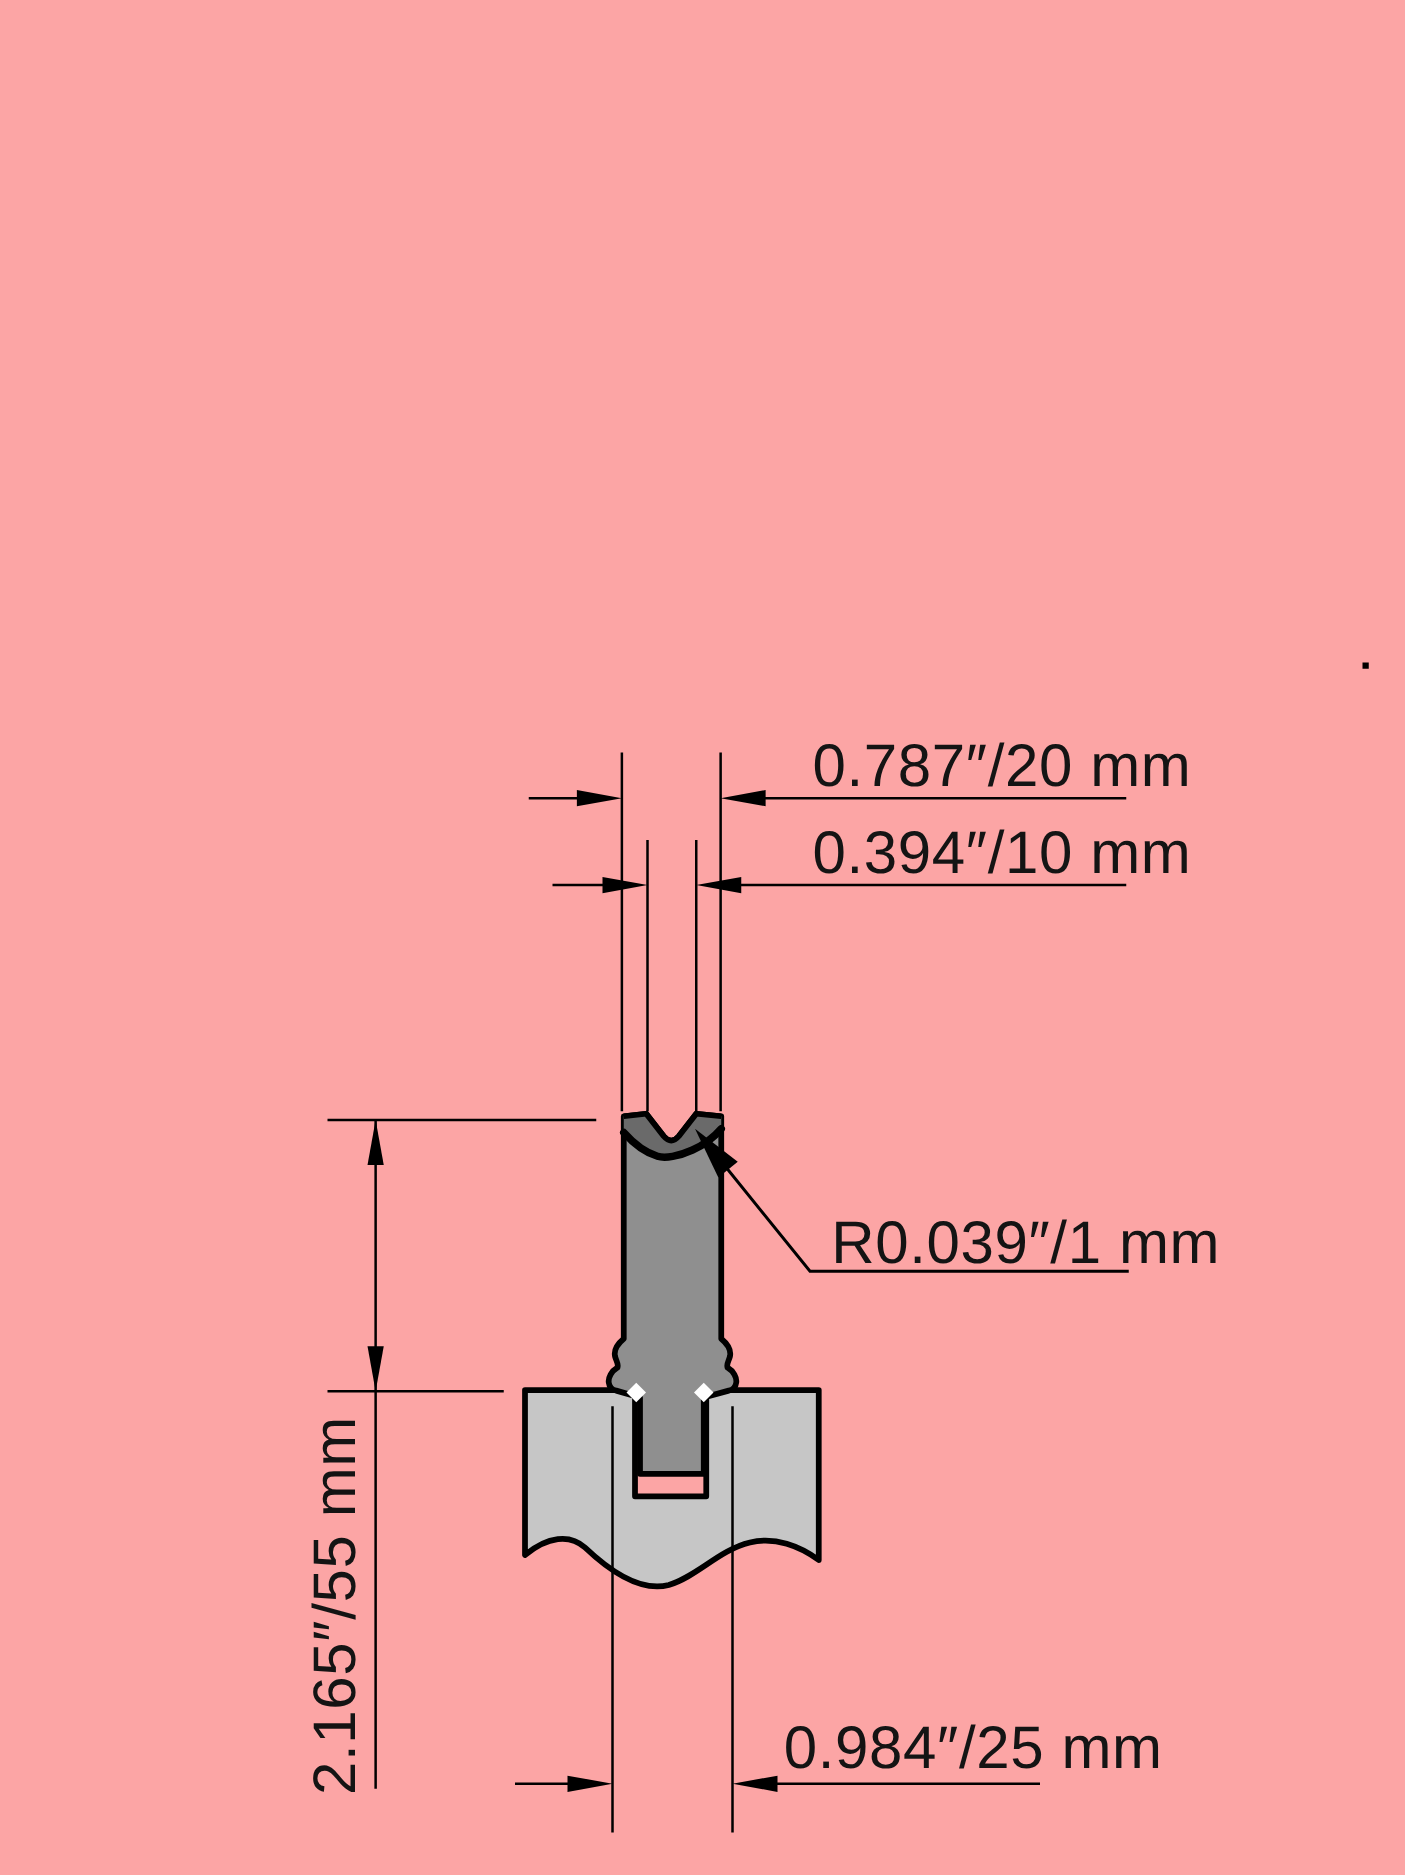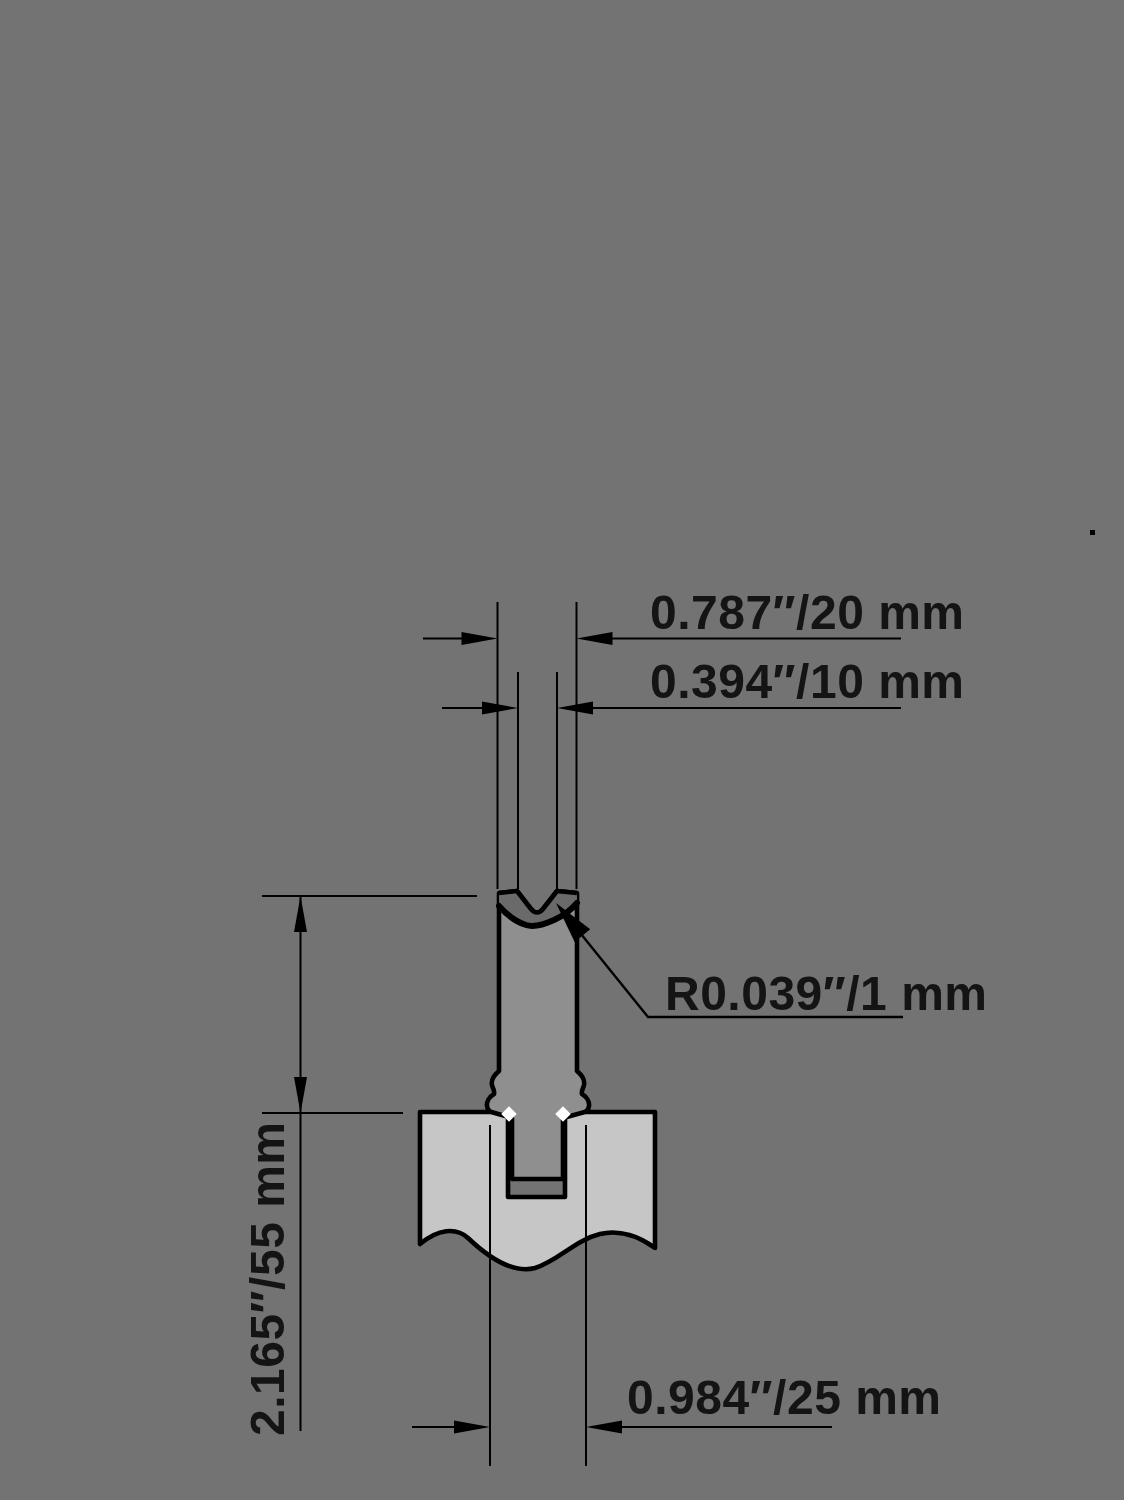--- a/index.html
+++ b/index.html
@@ -7,9 +7,8 @@
     position: relative;
     width: 1124px;
     height: 1500px;
-    background: #737373;
+    background: #fca5a5;
     overflow: hidden;
-    font-weight: bold;
   }
   svg { display: block; }
   text {

